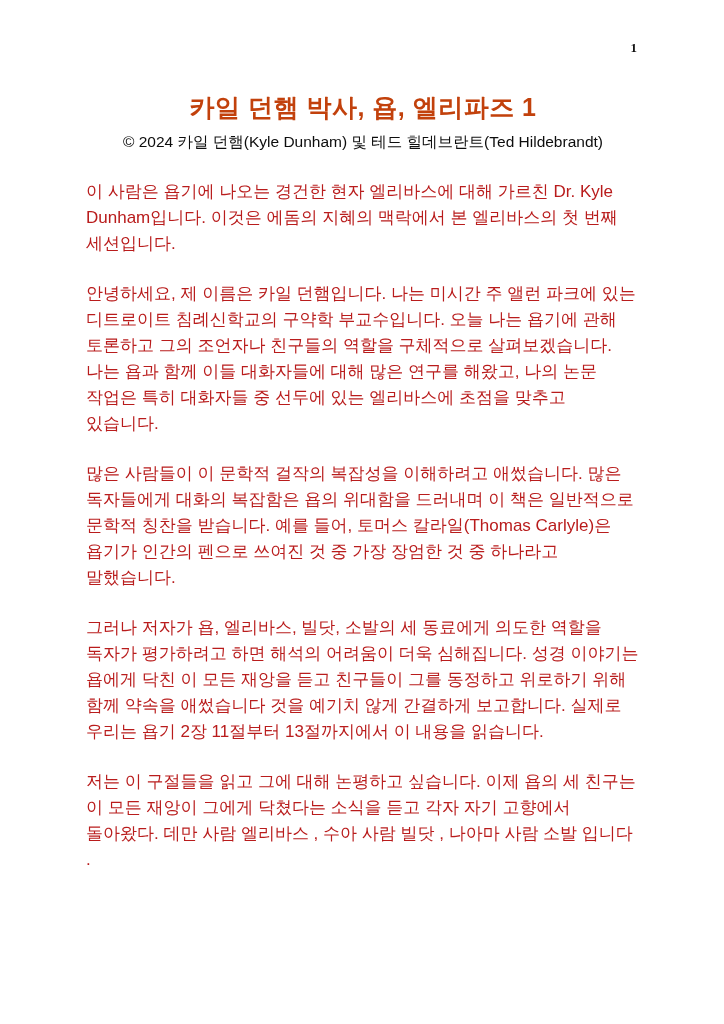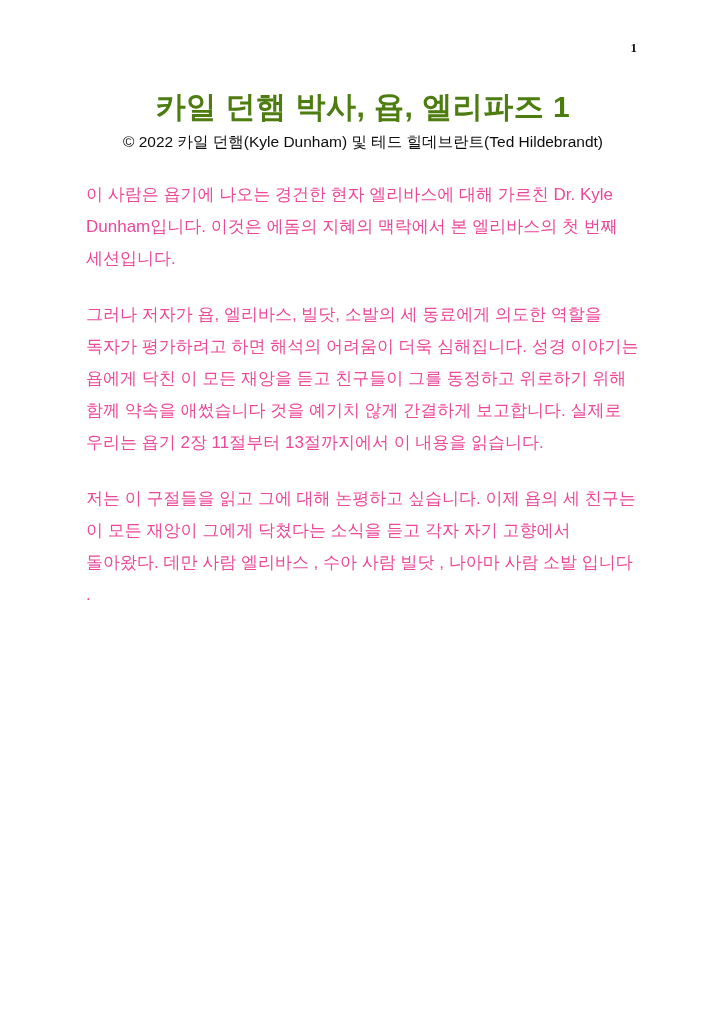--- a/index.html
+++ b/index.html
@@ -34,11 +34,11 @@
   .doc-title {
     margin: 0 0 9px 0;
     text-align: center;
-    font-size: 30px;
+    font-size: 25px;
     line-height: 30px;
     font-weight: 700;
     letter-spacing: 0.5px;
-    color: #4d7c0f;
+    color: #c2410c;
   }
   .copyright {
     margin: 0 0 27px 0;

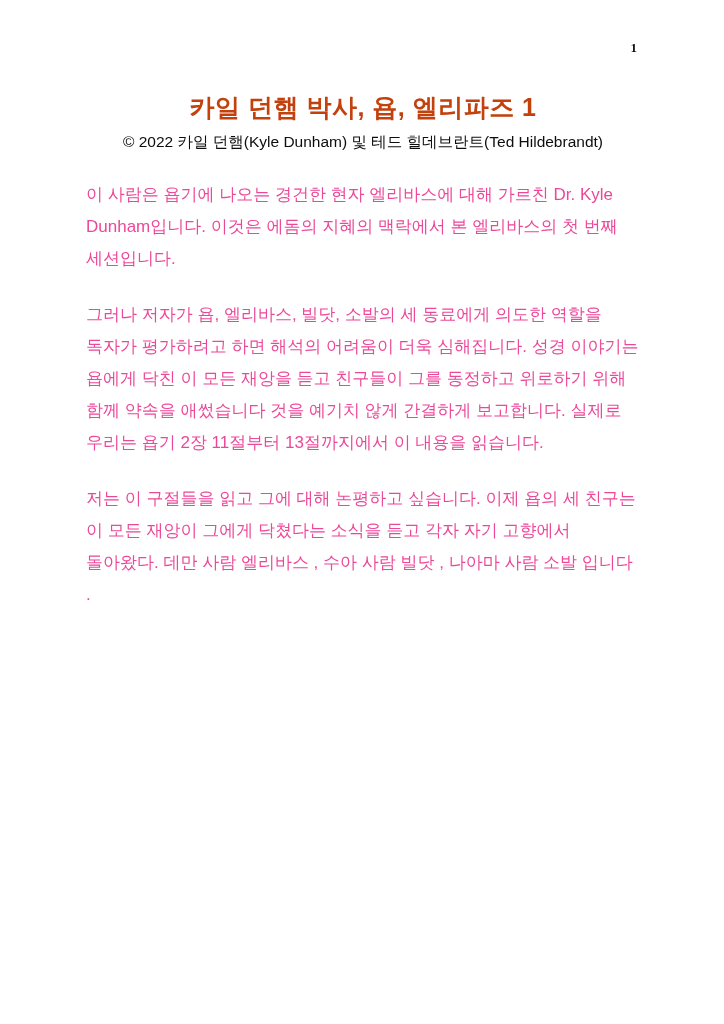--- a/index.html
+++ b/index.html
@@ -68,7 +68,7 @@
   <div class="content">
     <h1 class="doc-title">카일 던햄 박사, 욥, 엘리파즈 1</h1>
 
-    <div class="copyright">© 2022 카일 던햄(Kyle Dunham) 및 테드 힐데브란트(Ted Hildebrandt)</div>
+    <div class="copyright">© 2024 카일 던햄(Kyle Dunham) 및 테드 힐데브란트(Ted Hildebrandt)</div>
 
     <p class="body-para">이 사람은 욥기에 나오는 경건한 현자 엘리바스에 대해 가르친 Dr. Kyle Dunham입니다. 이것은 에돔의 지혜의 맥락에서 본 엘리바스의 첫 번째 세션입니다.</p>
 

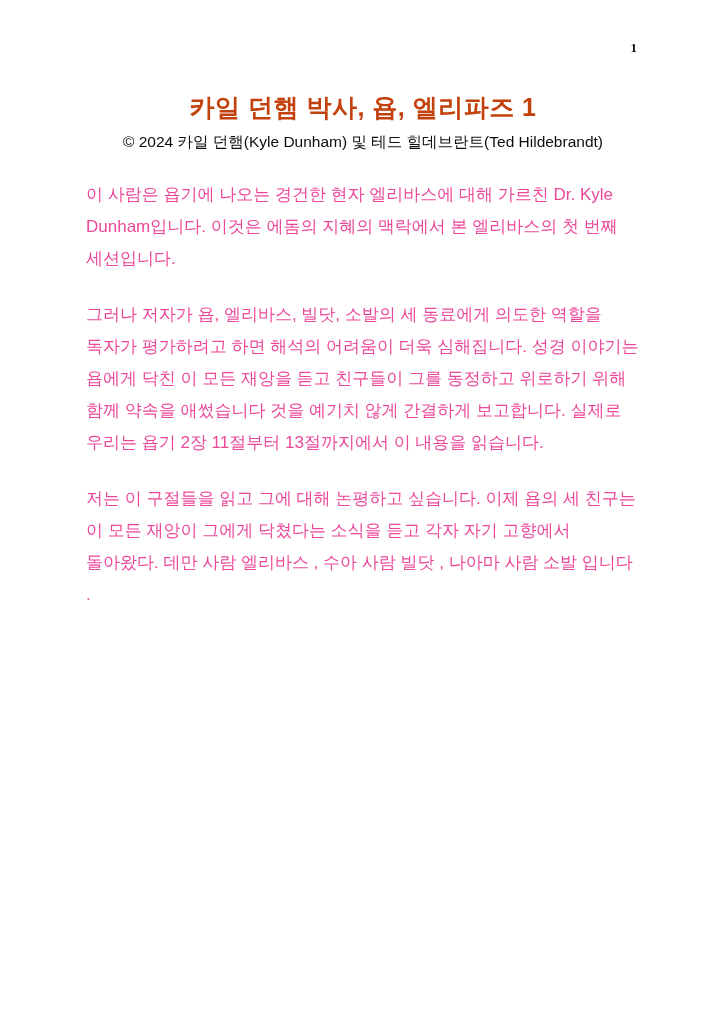--- a/index.html
+++ b/index.html
@@ -51,12 +51,12 @@
   .body-para {
     margin: 0 0 24px 0;
     font-size: 17px;
-    line-height: 32px;
+    line-height: 26px;
     font-weight: 500;
     text-align: left;
     word-break: keep-all;
     overflow-wrap: break-word;
-    color: #ec4899;
+    color: #b91c1c;
   }
 </style>
 </head>

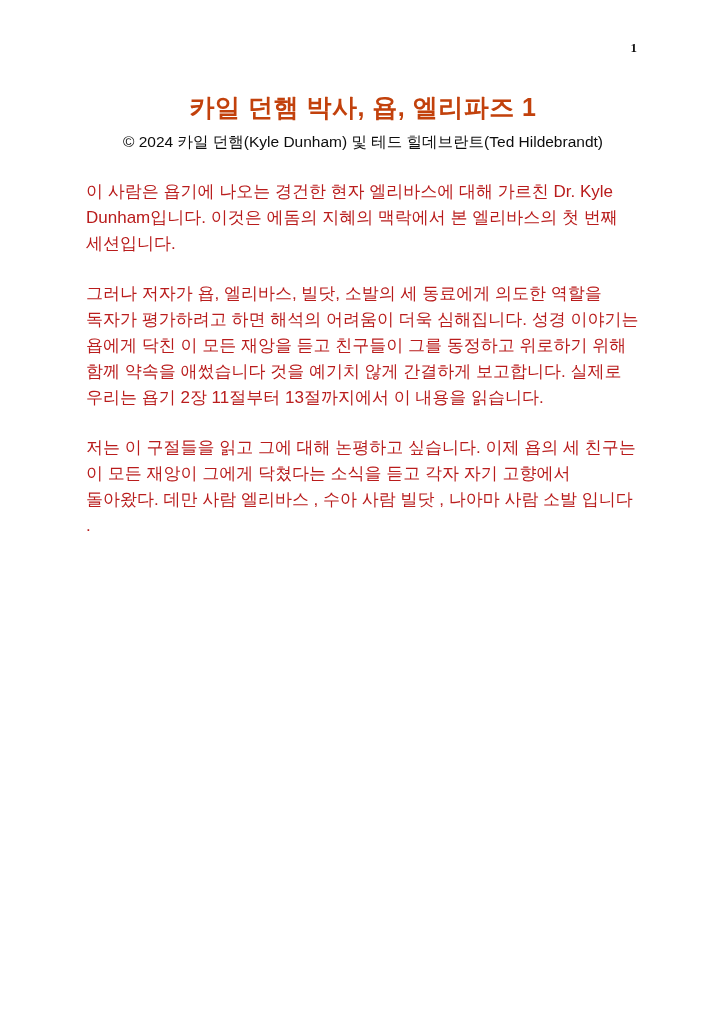--- a/index.html
+++ b/index.html
@@ -72,6 +72,7 @@
 
     <p class="body-para">이 사람은 욥기에 나오는 경건한 현자 엘리바스에 대해 가르친 Dr. Kyle Dunham입니다. 이것은 에돔의 지혜의 맥락에서 본 엘리바스의 첫 번째 세션입니다.</p>
 
+    <p class="body-para">안녕하세요, 제 이름은 카일 던햄입니다. 나는 미시간 주 앨런 파크에 있는 디트로이트 침례신학교의 구약학 부교수입니다. 오늘 나는 욥기에 관해 토론하고 그의 조언자나 친구들의 역할을 구체적으로 살펴보겠습니다. 나는 욥과 함께 이들 대화자들에 대해 많은 연구를 해왔고, 나의 논문 작업은 특히 대화자들 중 선두에 있는 엘리바스에 초점을 맞추고 있습니다.</p>
 
 
 

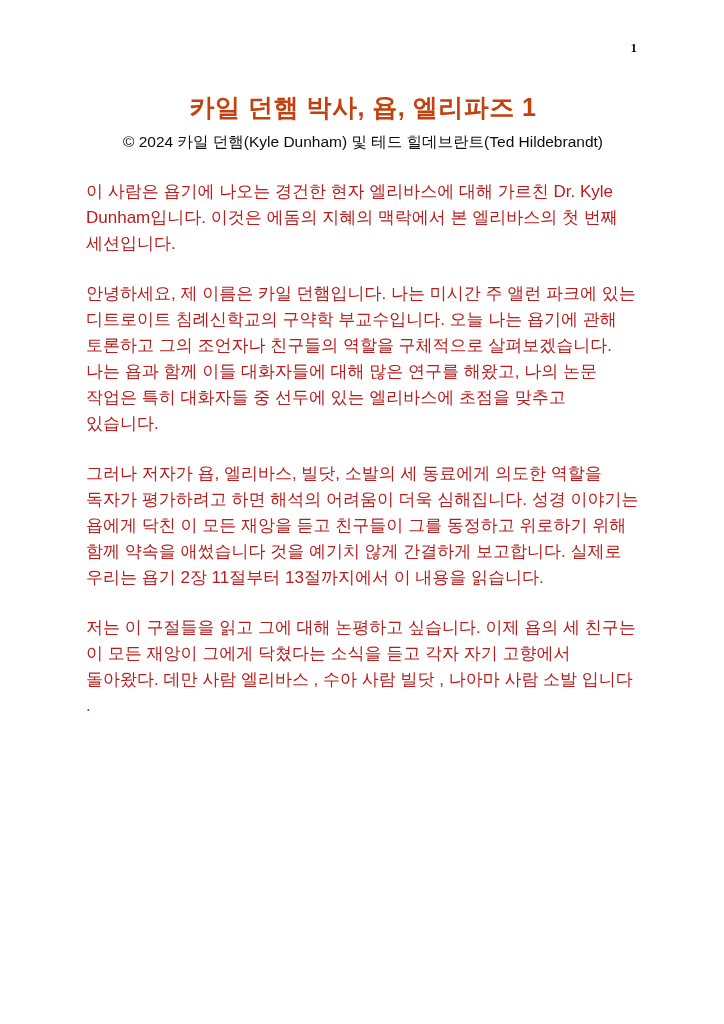--- a/index.html
+++ b/index.html
@@ -75,6 +75,7 @@
     <p class="body-para">안녕하세요, 제 이름은 카일 던햄입니다. 나는 미시간 주 앨런 파크에 있는 디트로이트 침례신학교의 구약학 부교수입니다. 오늘 나는 욥기에 관해 토론하고 그의 조언자나 친구들의 역할을 구체적으로 살펴보겠습니다. 나는 욥과 함께 이들 대화자들에 대해 많은 연구를 해왔고, 나의 논문 작업은 특히 대화자들 중 선두에 있는 엘리바스에 초점을 맞추고 있습니다.</p>
 
 
+    <p class="body-para">많은 사람들이 이 문학적 걸작의 복잡성을 이해하려고 애썼습니다. 많은 독자들에게 대화의 복잡함은 욥의 위대함을 드러내며 이 책은 일반적으로 문학적 칭찬을 받습니다. 예를 들어, 토머스 칼라일(Thomas Carlyle)은 욥기가 인간의 펜으로 쓰여진 것 중 가장 장엄한 것 중 하나라고 말했습니다.</p>
 
     <p class="body-para">그러나 저자가 욥, 엘리바스, 빌닷, 소발의 세 동료에게 의도한 역할을 독자가 평가하려고 하면 해석의 어려움이 더욱 심해집니다. 성경 이야기는 욥에게 닥친 이 모든 재앙을 듣고 친구들이 그를 동정하고 위로하기 위해 함께 약속을 애썼습니다 것을 예기치 않게 간결하게 보고합니다. 실제로 우리는 욥기 2장 11절부터 13절까지에서 이 내용을 읽습니다.</p>
 

